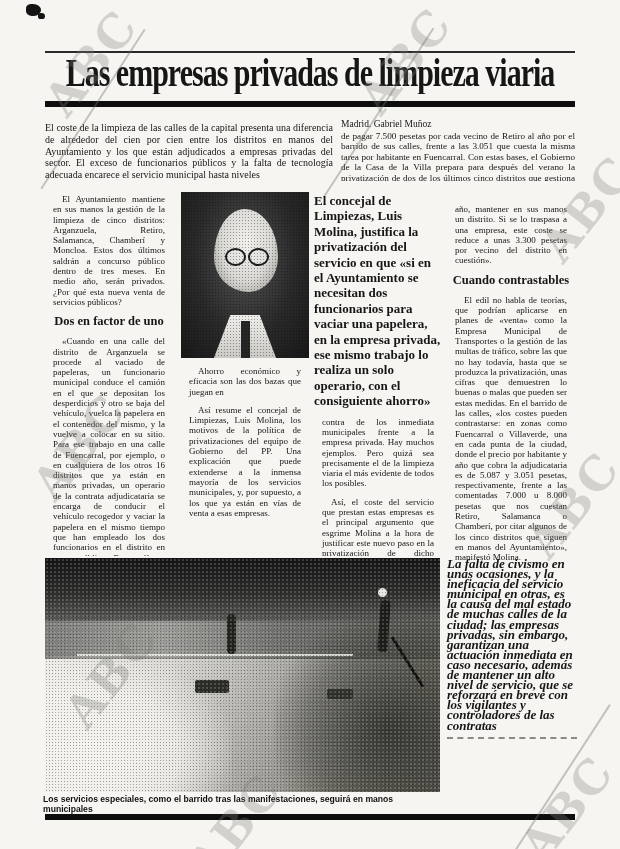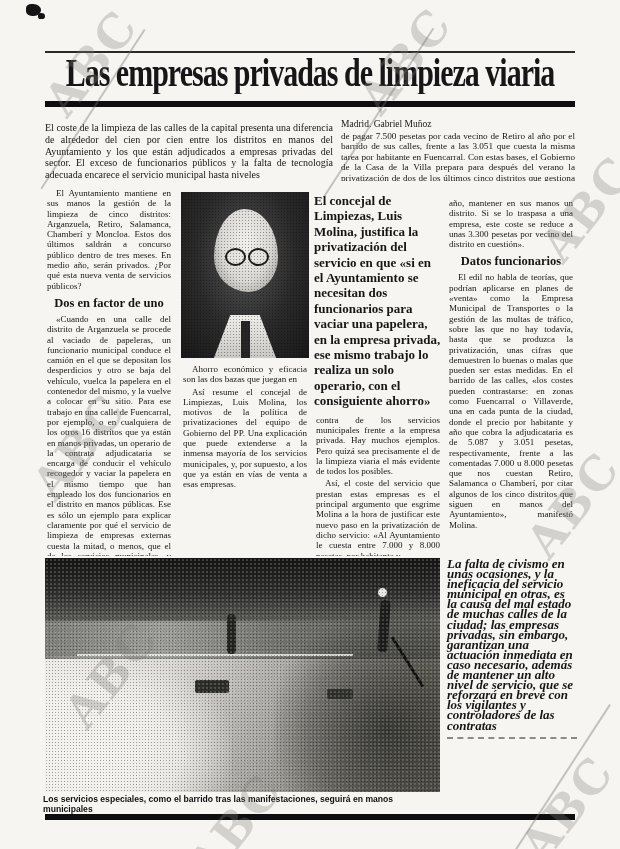--- a/index.html
+++ b/index.html
@@ -30,7 +30,7 @@
   .byline{text-align:left;font-size:9.5px;margin:0 0 1px 0;}
   
   .col{position:absolute;width:128px;font-size:9px;line-height:10.3px;text-align:justify;overflow:hidden;}
-  .col p{margin:2px;}
+  .col p{margin:8px;}
   .col p.ind{text-indent:9px;}
   #col1{left:45px;top:186px;height:370px;}
   #col2{left:181px;top:192px;height:364px;}

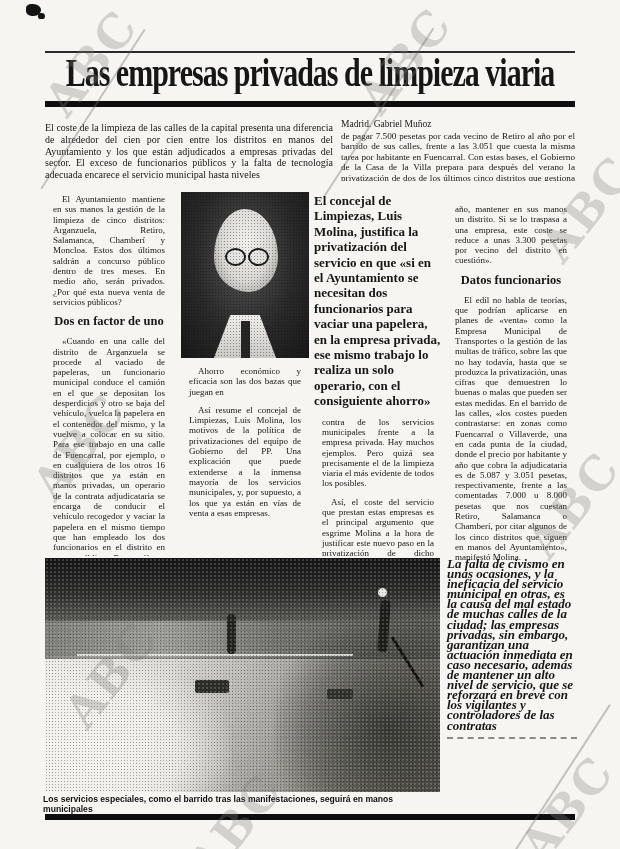--- a/index.html
+++ b/index.html
@@ -131,7 +131,7 @@
 
   <div class="col" id="col4">
     <p>año, mantener en sus manos un distrito. Si se lo traspasa a una empresa, este coste se reduce a unas 3.300 pesetas por vecino del distrito en cuestión».</p>
-    <div class="subhead">Datos funcionarios</div>
+    <div class="subhead">Cuando contrastables</div>
     <p class="ind">El edil no habla de teorías, que podrían aplicarse en planes de «venta» como la Empresa Municipal de Transportes o la gestión de las multas de tráfico, sobre las que no hay todavía, hasta que se produzca la privatización, unas cifras que demuestren lo buenas o malas que pueden ser estas medidas. En el barrido de las calles, «los costes pueden contrastarse: en zonas como Fuencarral o Villaverde, una en cada punta de la ciudad, donde el precio por habitante y año que cobra la adjudicataria es de 5.087 y 3.051 pesetas, respectivamente, frente a las comentadas 7.000 u 8.000 pesetas que nos cuestan Retiro, Salamanca o Chamberí, por citar algunos de los cinco distritos que siguen en manos del Ayuntamiento», manifestó Molina.</p>
   </div>
 

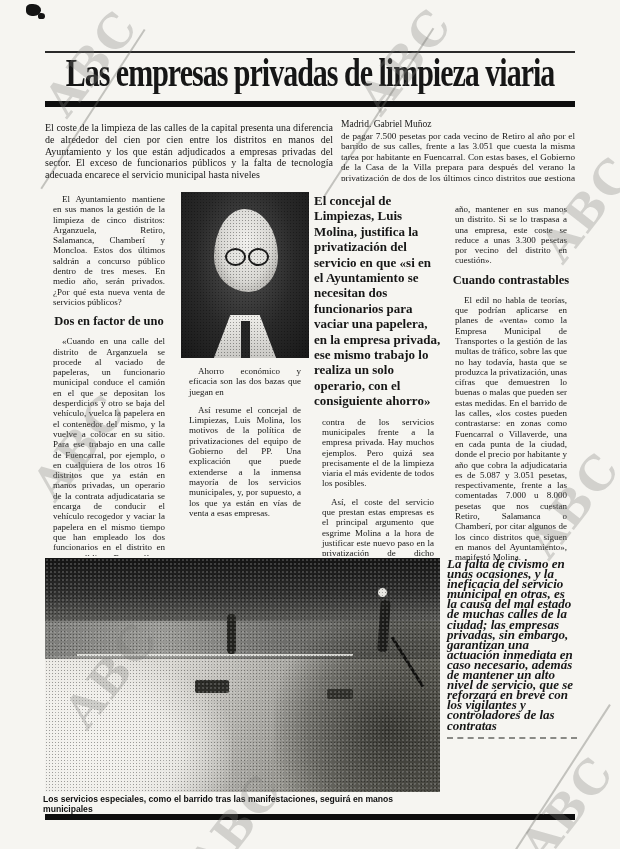--- a/index.html
+++ b/index.html
@@ -125,7 +125,7 @@
 
   <div class="col" id="col3">
     <div class="pullquote">El concejal de Limpiezas, Luis Molina, justifica la privatización del servicio en que «si en el Ayuntamiento se necesitan dos funcionarios para vaciar una papelera, en la empresa privada, ese mismo trabajo lo realiza un solo operario, con el consiguiente ahorro»</div>
-    <p>contra de los servicios municipales frente a la empresa privada. Hay muchos ejemplos. Pero quizá sea precisamente el de la limpieza viaria el más evidente de todos los posibles.</p>
+    <p>contra de los inmediata municipales frente a la empresa privada. Hay muchos ejemplos. Pero quizá sea precisamente el de la limpieza viaria el más evidente de todos los posibles.</p>
     <p class="ind">Así, el coste del servicio que prestan estas empresas es el principal argumento que esgrime Molina a la hora de justificar este nuevo paso en la privatización de dicho servicio: «Al Ayuntamiento le cuesta entre 7.000 y 8.000 pesetas, por habitante y</p>
   </div>
 

